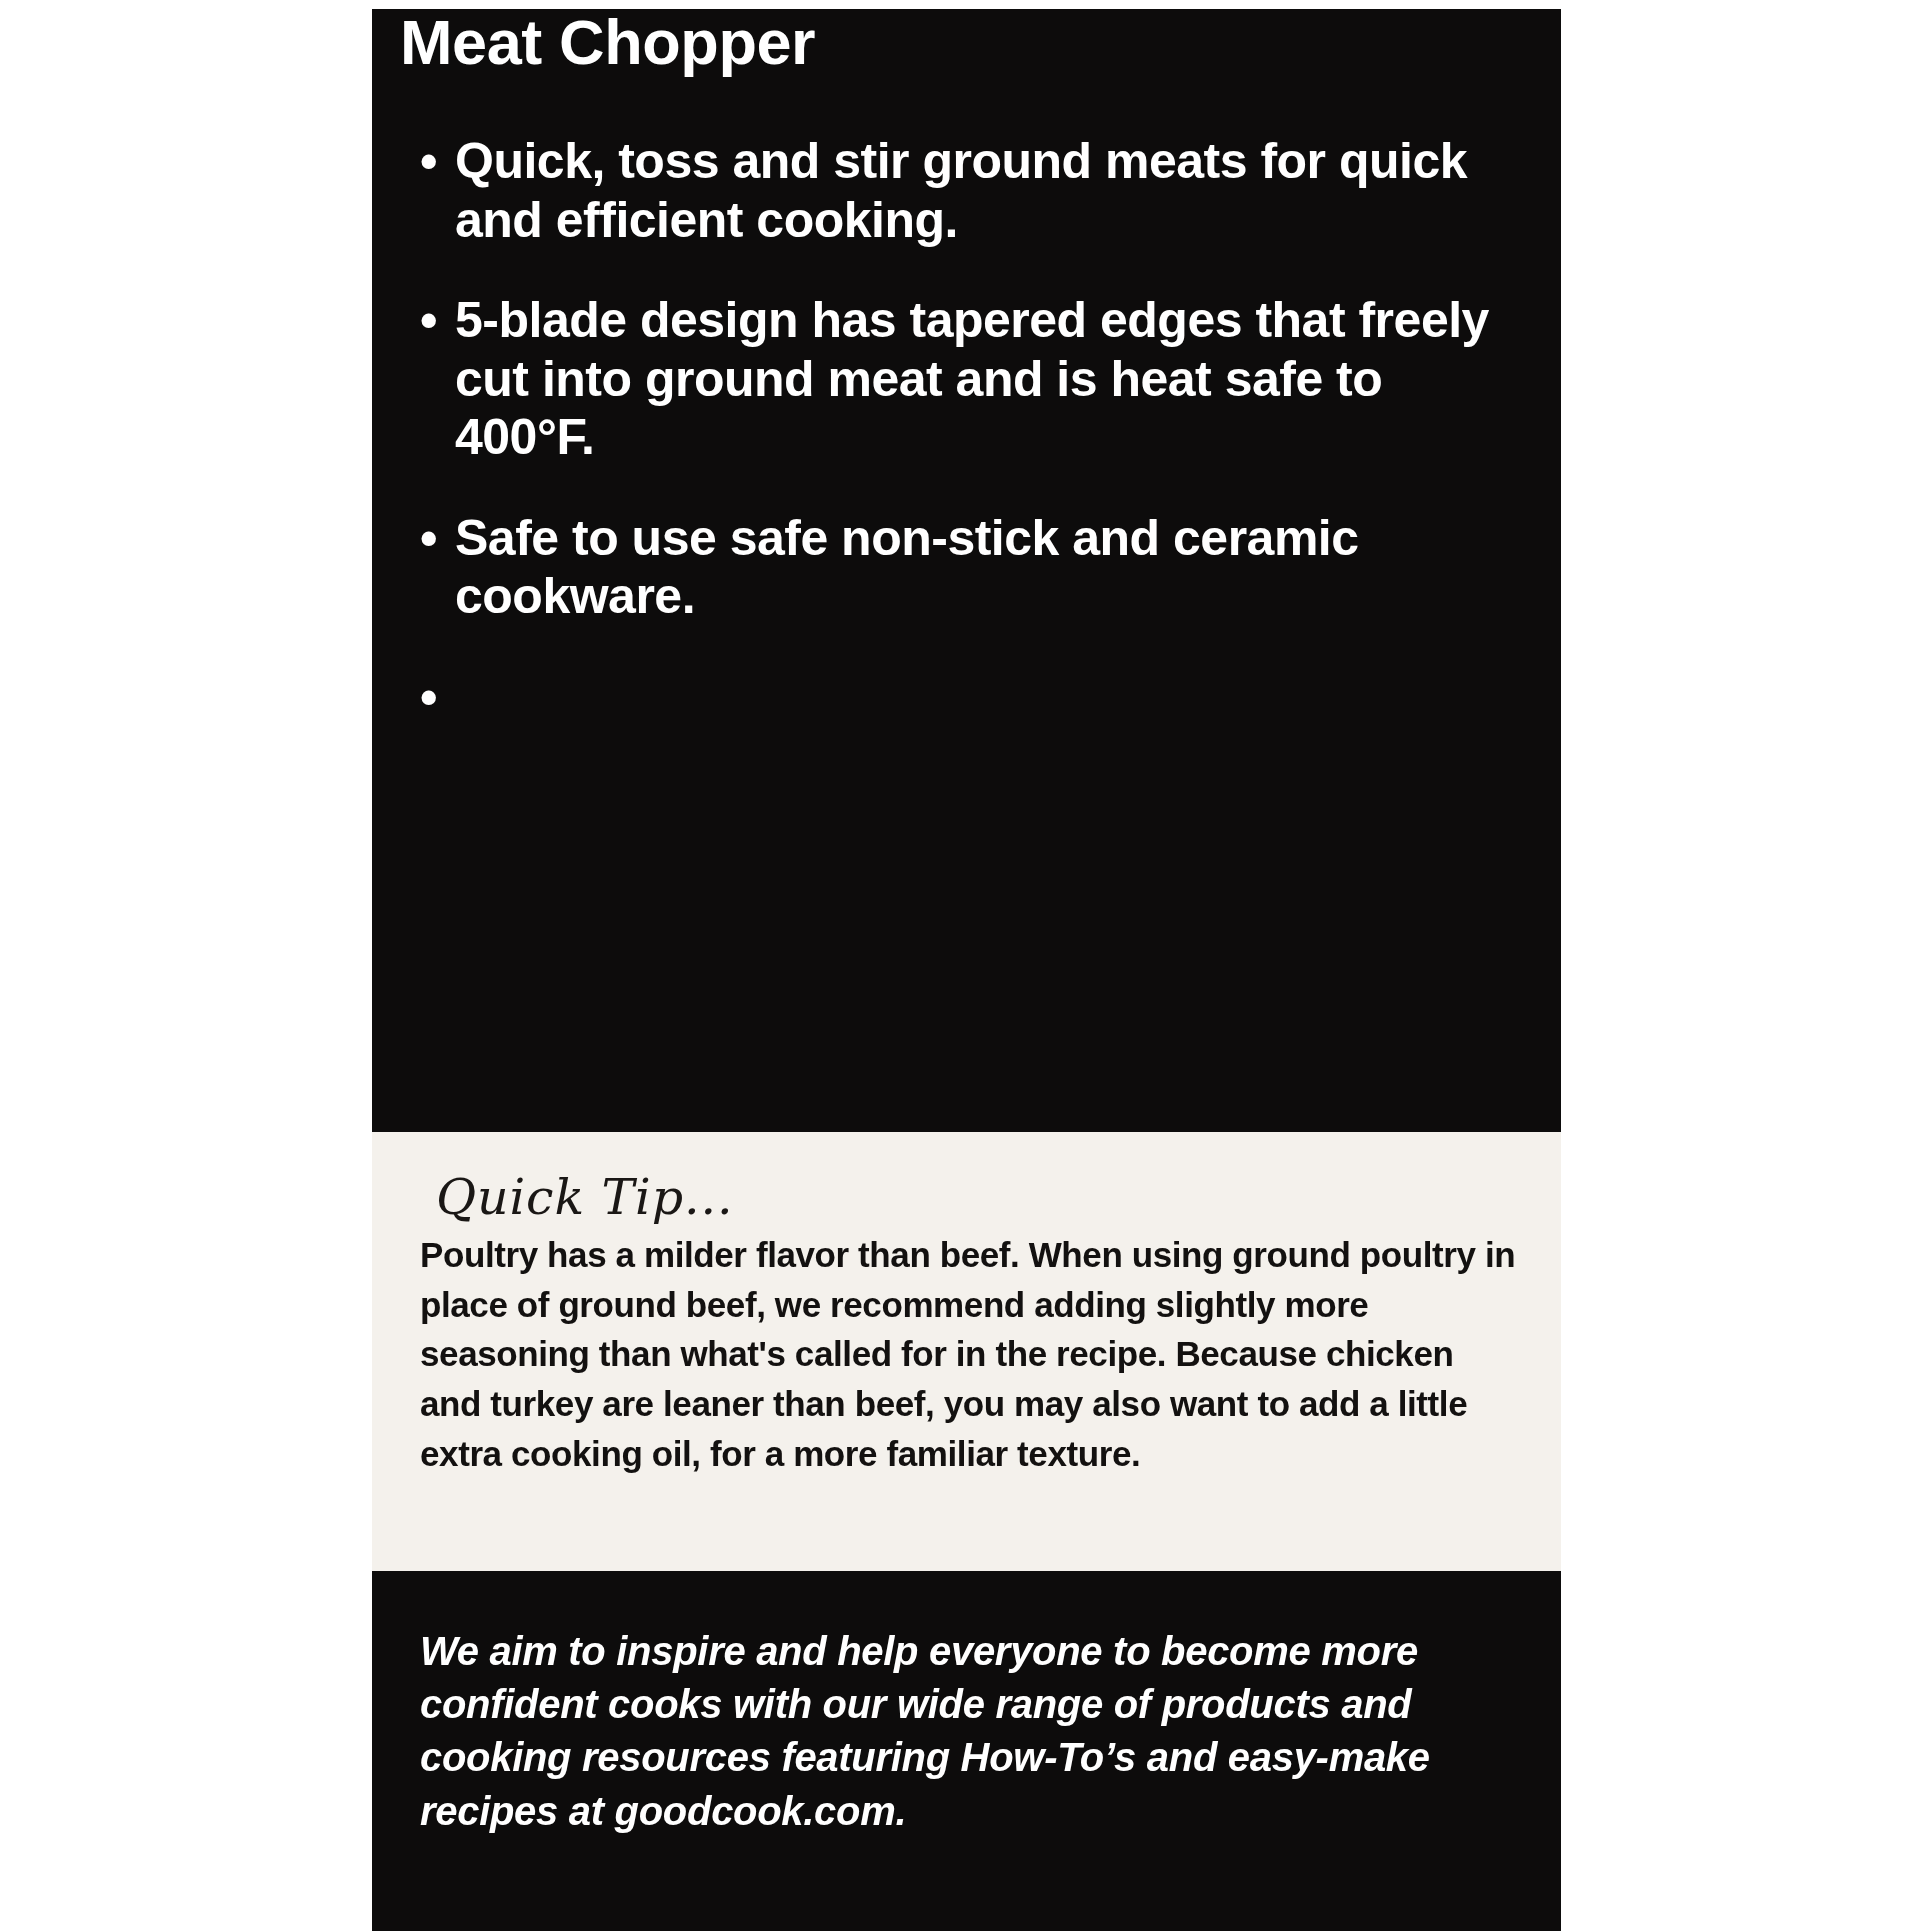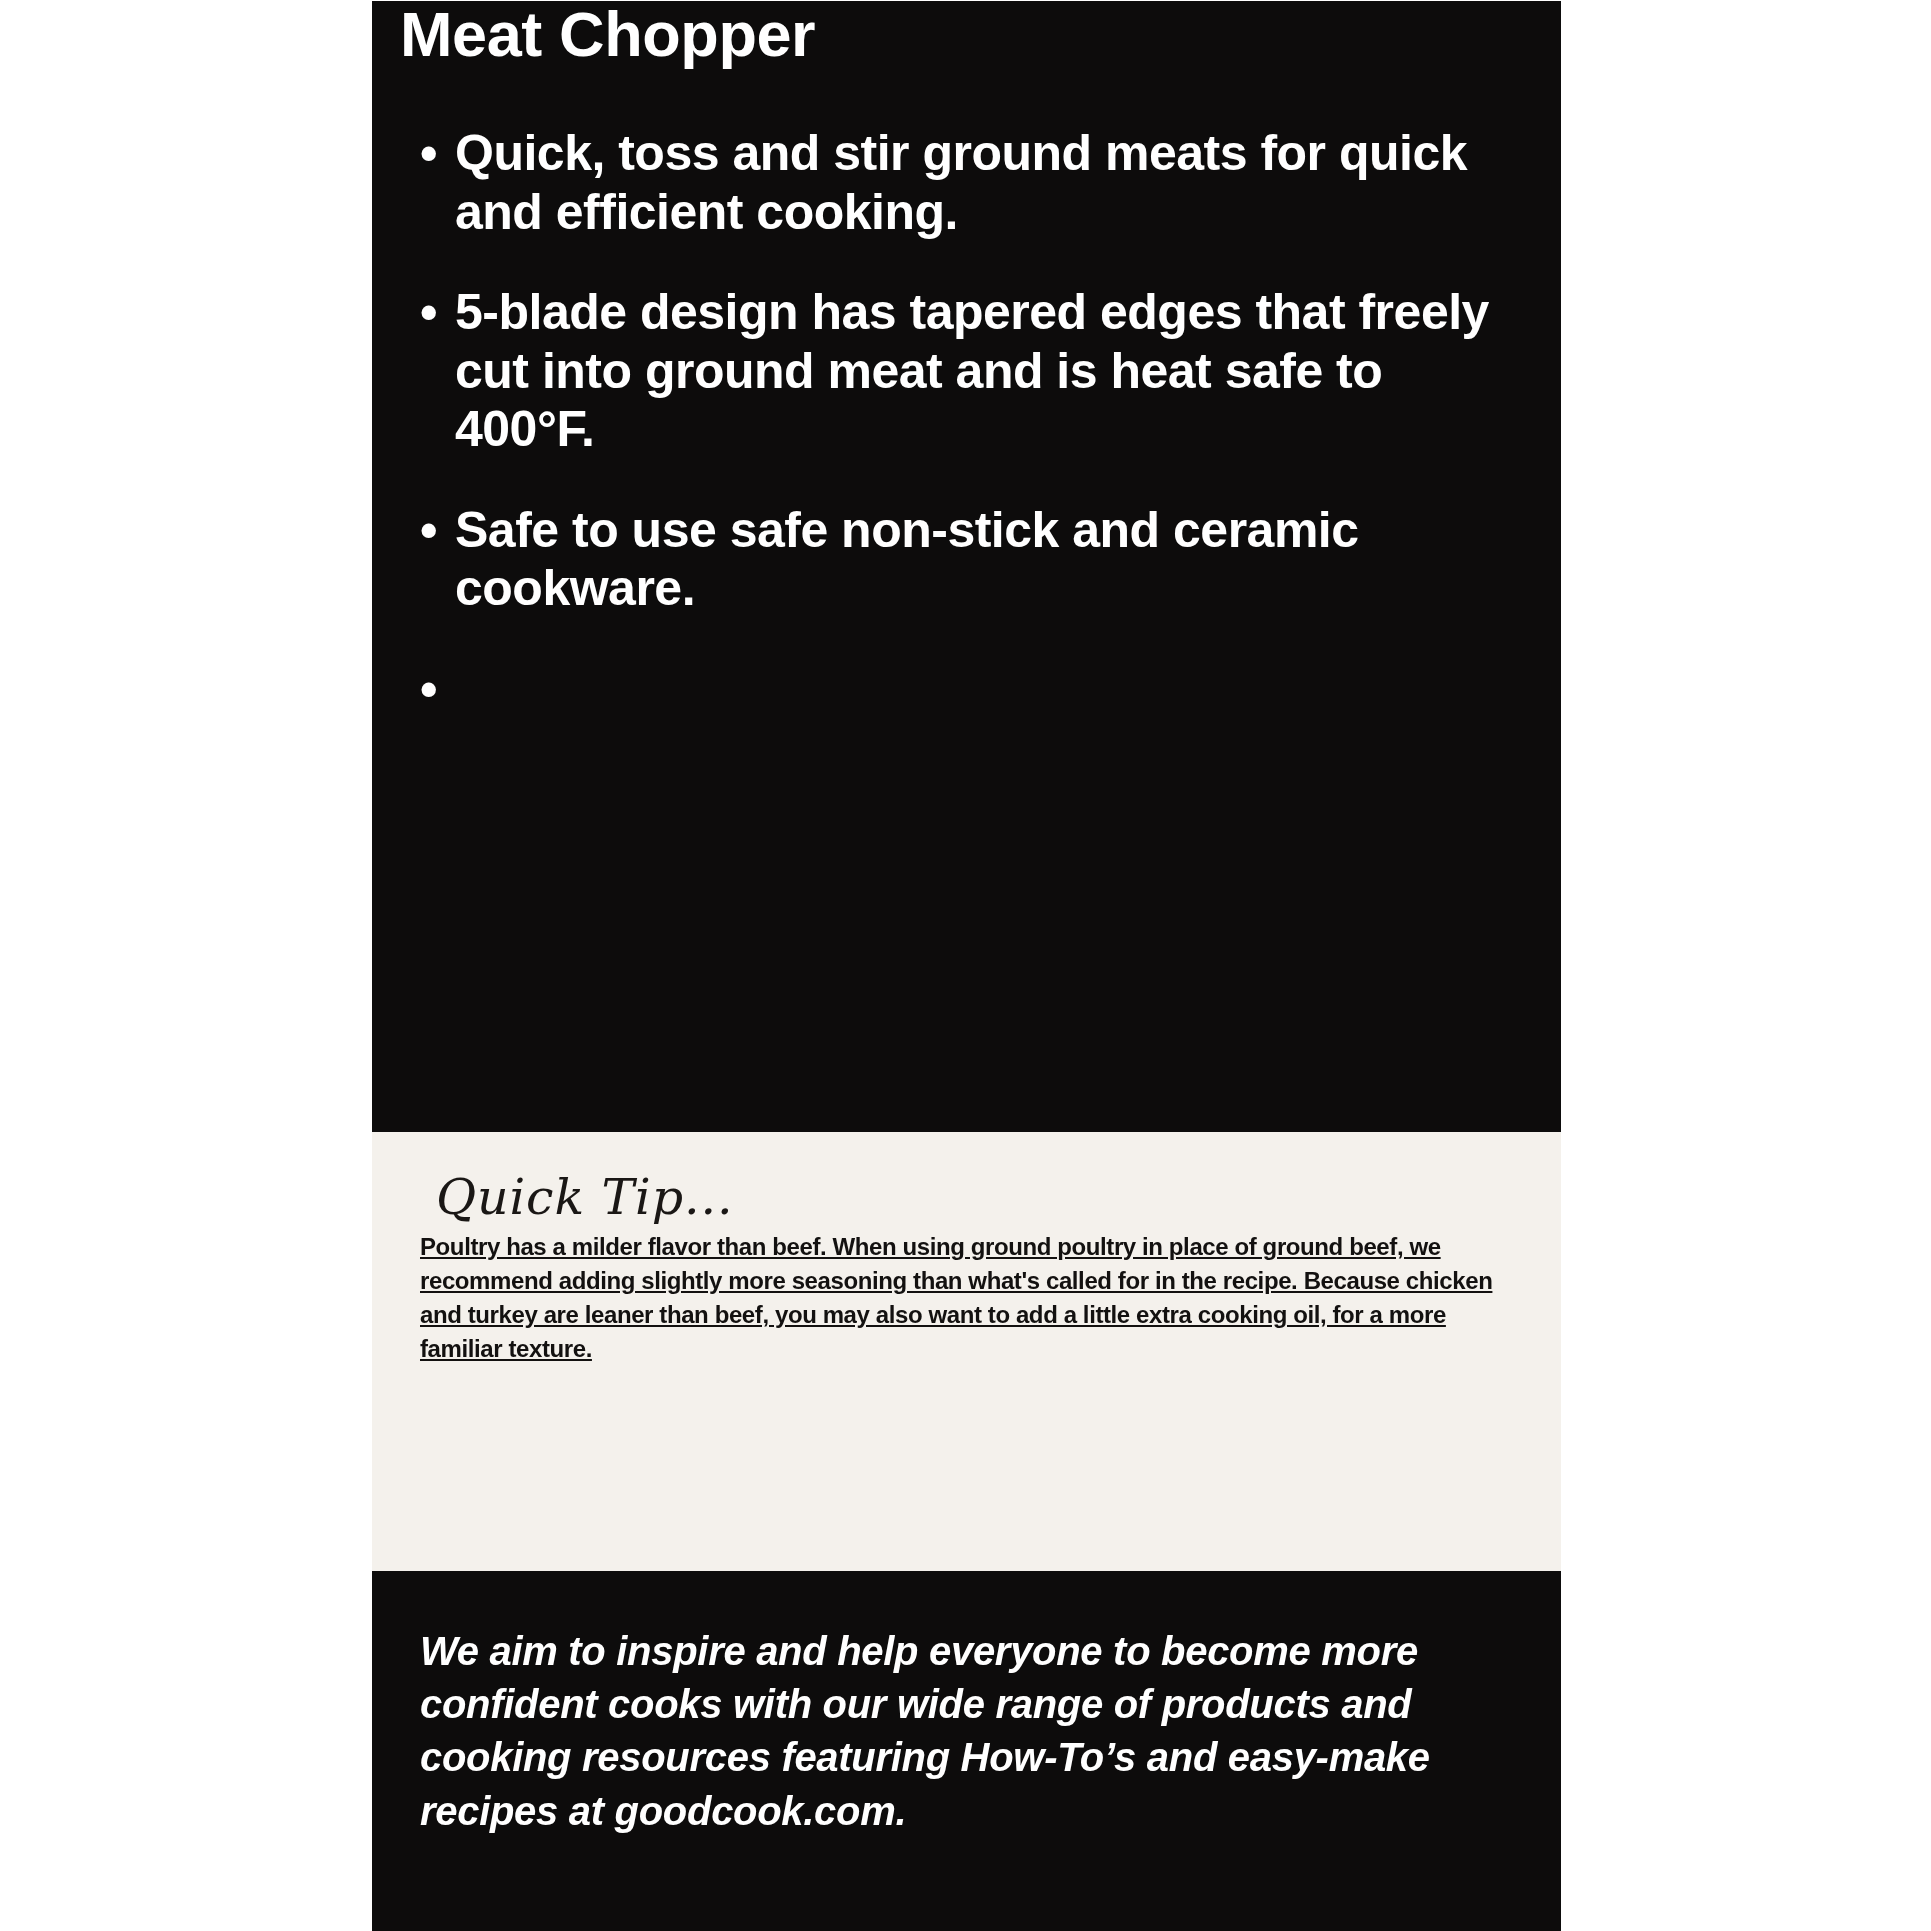--- a/index.html
+++ b/index.html
@@ -45,7 +45,7 @@
   .features {
     position: absolute;
     left: 0;
-    top: 1px;
+    top: 9px;
     width: 1189px;
     height: 1132px;
     padding: 16px;

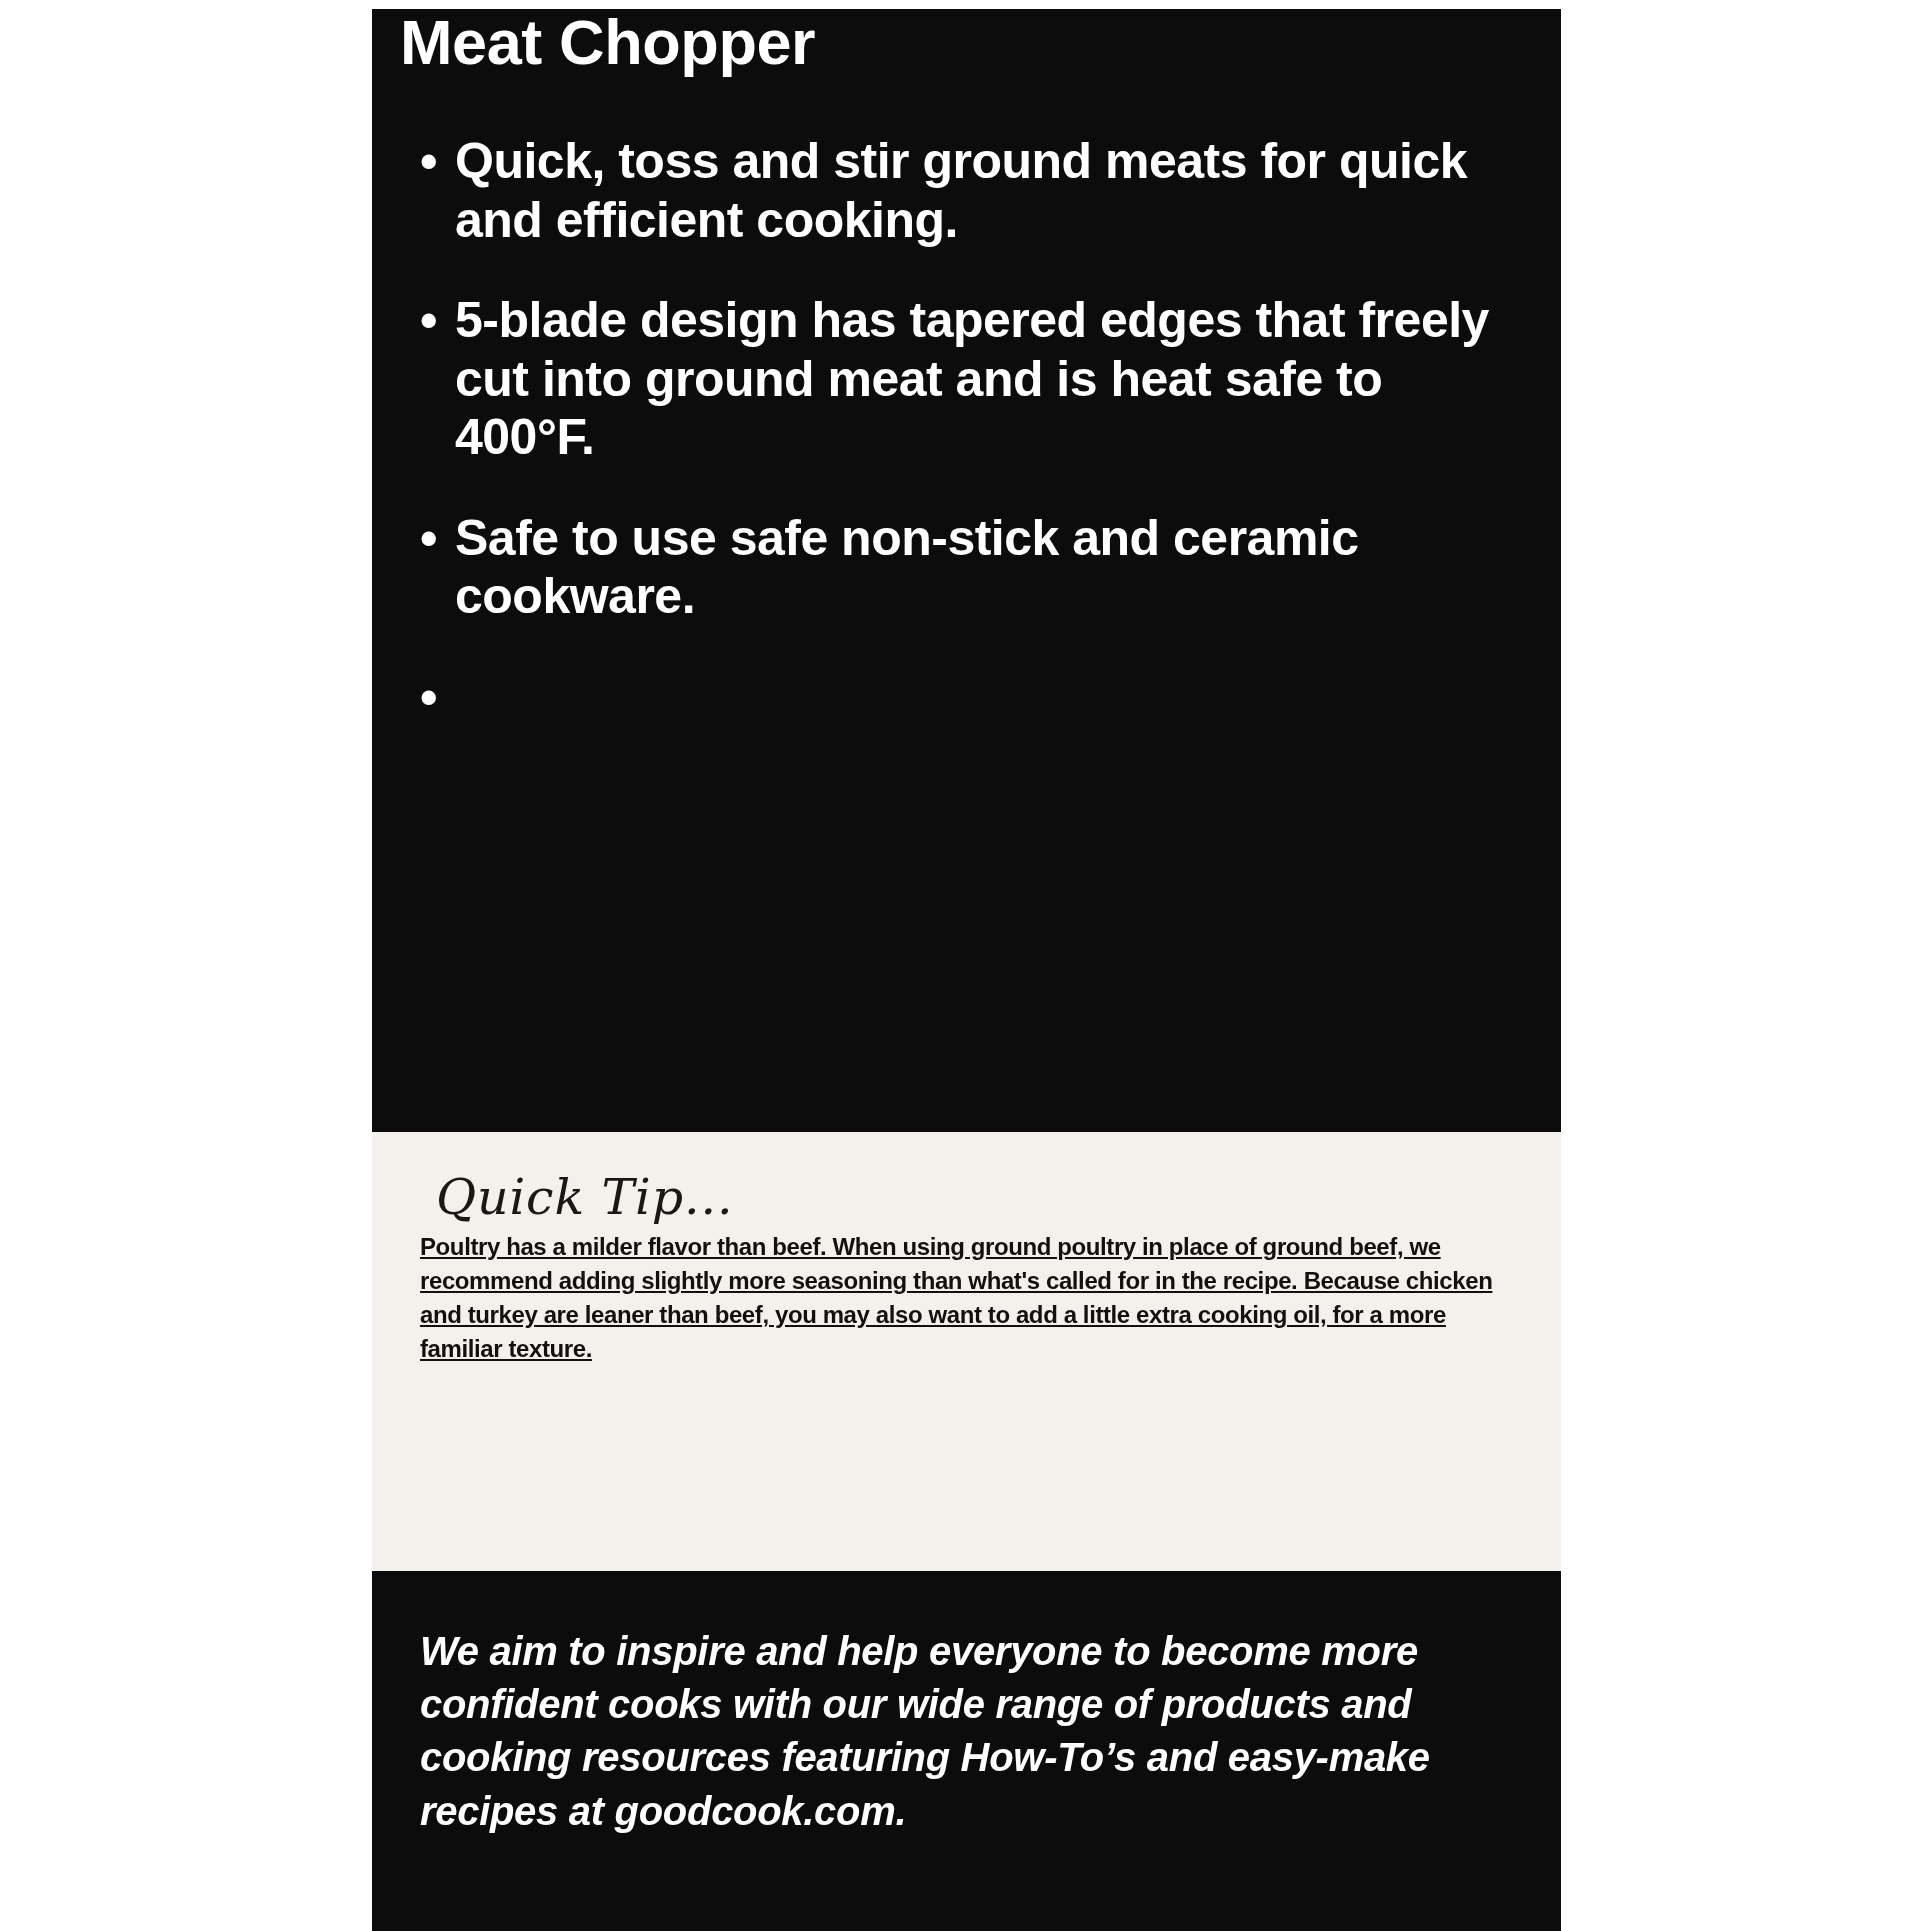--- a/index.html
+++ b/index.html
@@ -116,13 +116,12 @@
     top: 98px;
     left: 48px;
     width: 1097px;
-    font-size: 24px;
+    font-size: 35px;
     line-height: 1.42;
     font-weight: bold;
     letter-spacing: -0.4px;
     margin: 0;
     color: #131110;
-    text-decoration: underline;
   }
 
   

